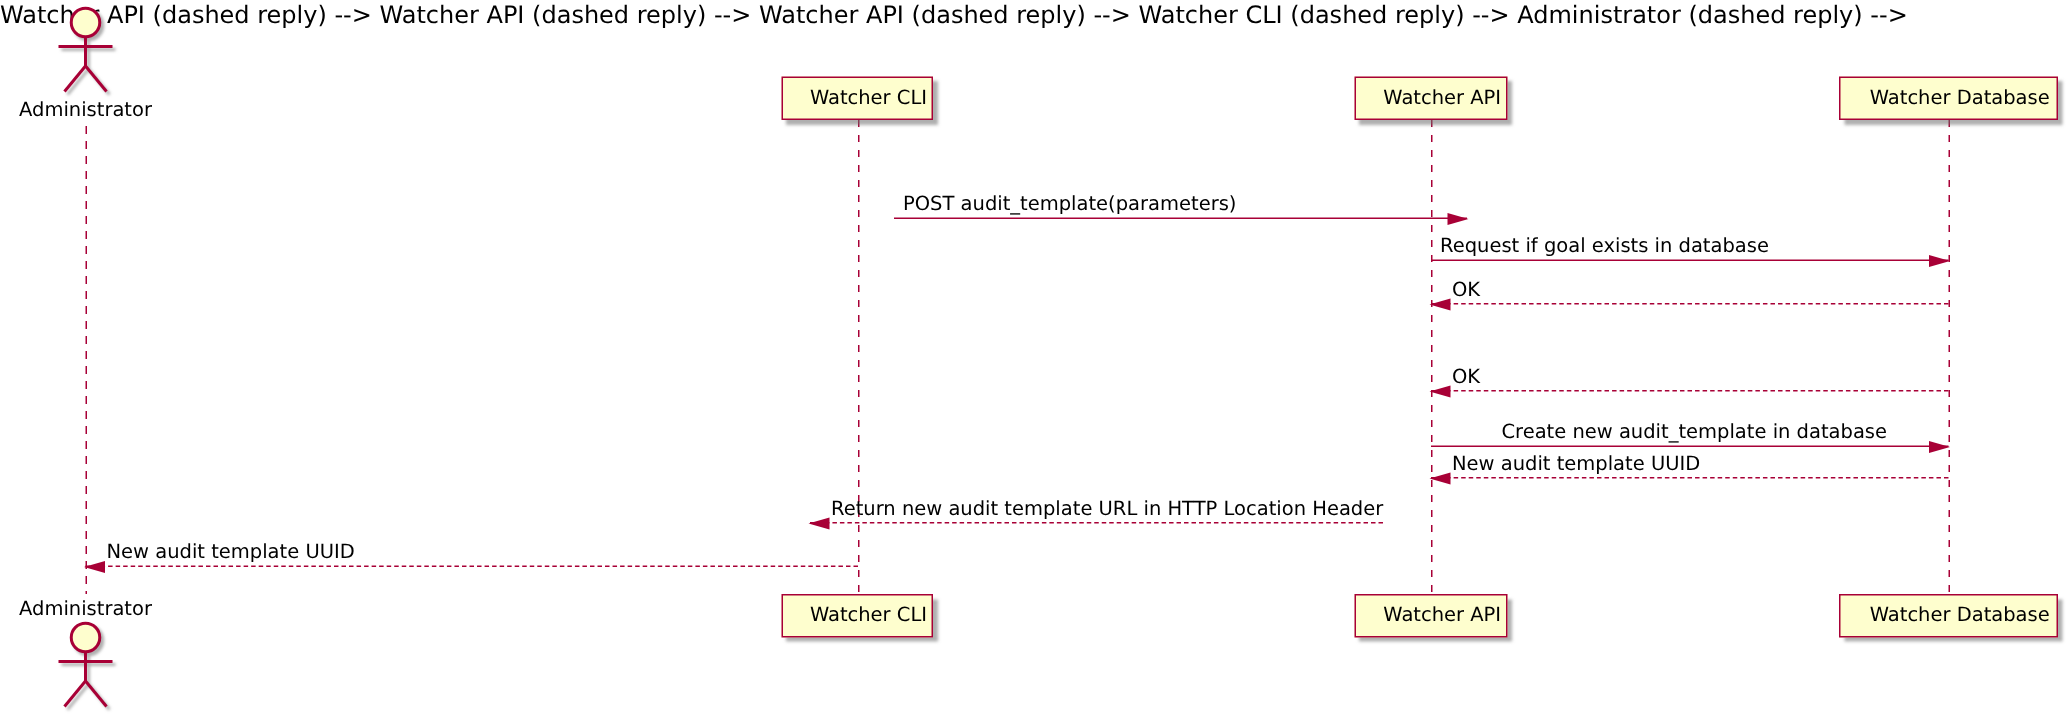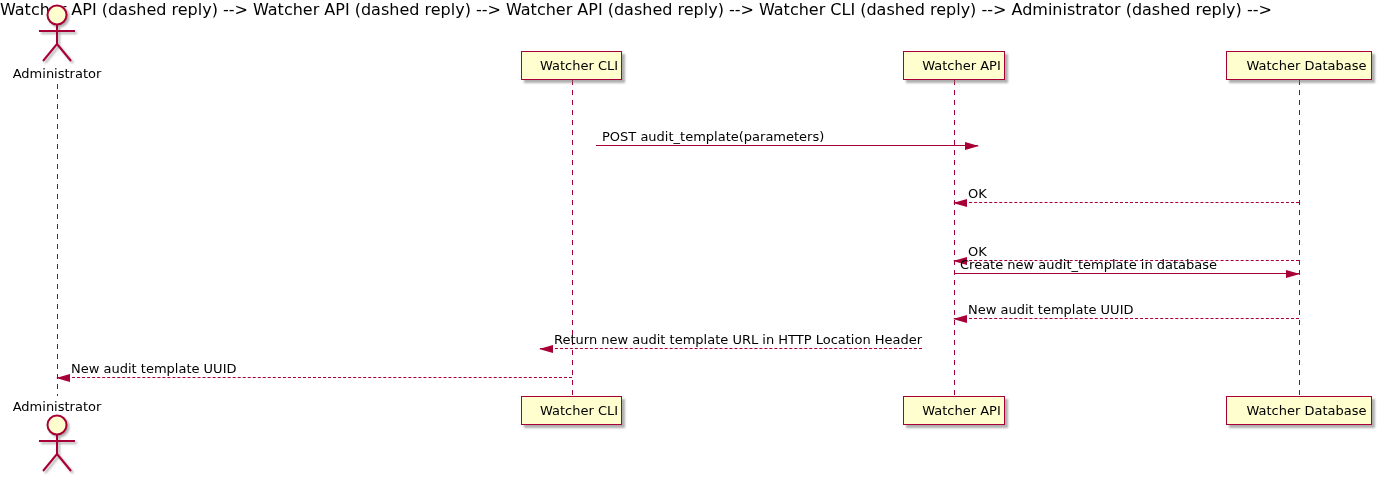--- a/index.html
+++ b/index.html
@@ -110,6 +110,12 @@
   </div>
 
   
+  <div class="message" style="left:954px; top:156px; width:345px;">
+    <div class="msg-label ltr">Request if goal exists in database</div>
+    <div class="msg-line solid">
+        <div class="arrow right"></div>
+      </div>
+  </div>
 
    Watcher API (dashed reply) --&gt;
   <div class="message" style="left:954px; top:185px; width:345px;">

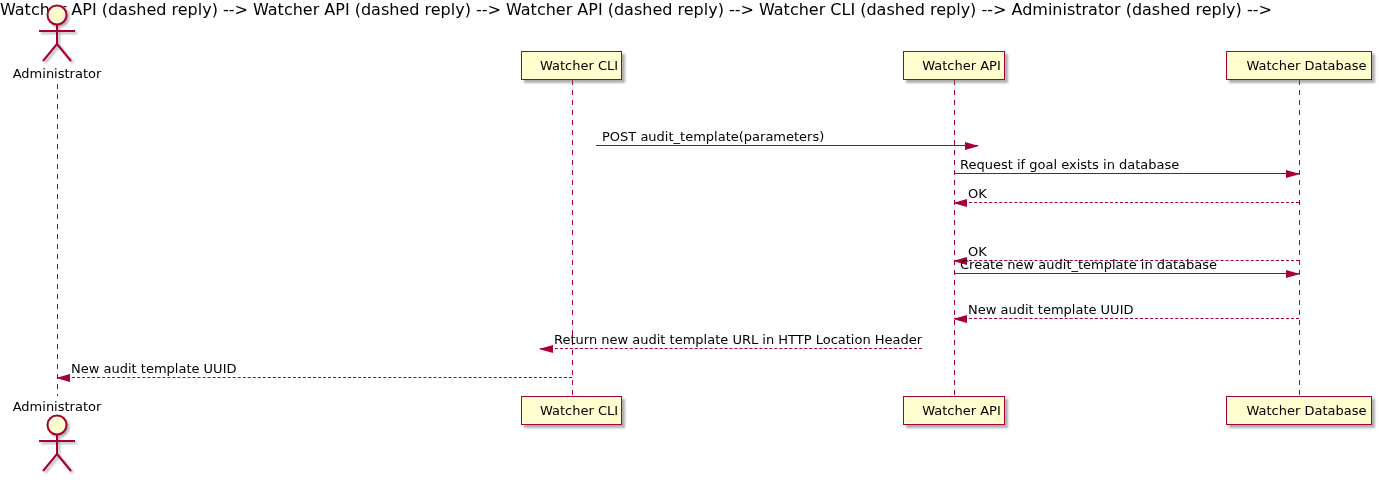--- a/index.html
+++ b/index.html
@@ -136,7 +136,7 @@
   </div>
 
   
-  <div class="message" style="left:954px; top:256px; width:345px;">
+  <div class="message" style="left:954px; top:280px; width:345px;text-align:center;">
     <div class="msg-label ltr">Create new audit_template in database</div>
     <div class="msg-line solid">
         <div class="arrow right"></div>

